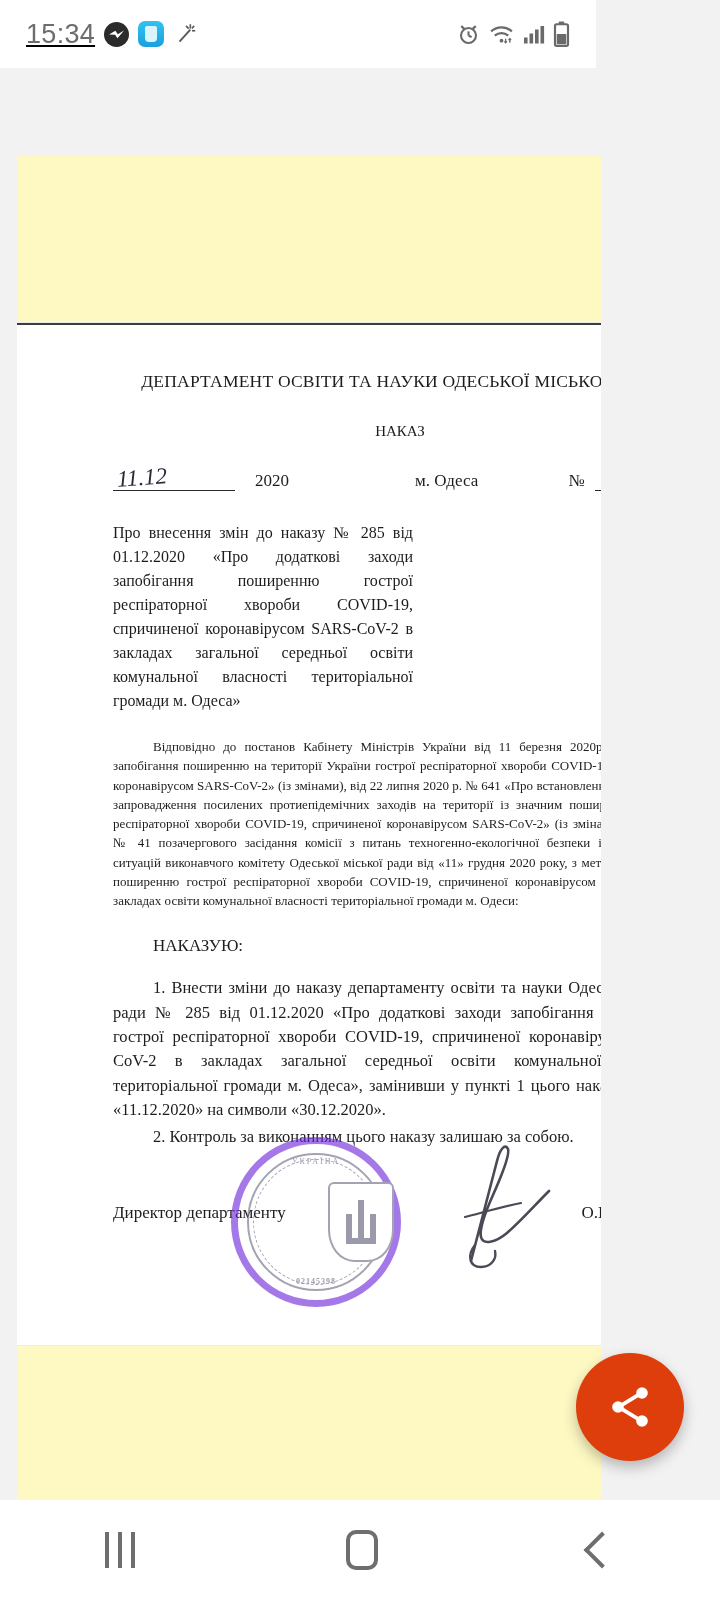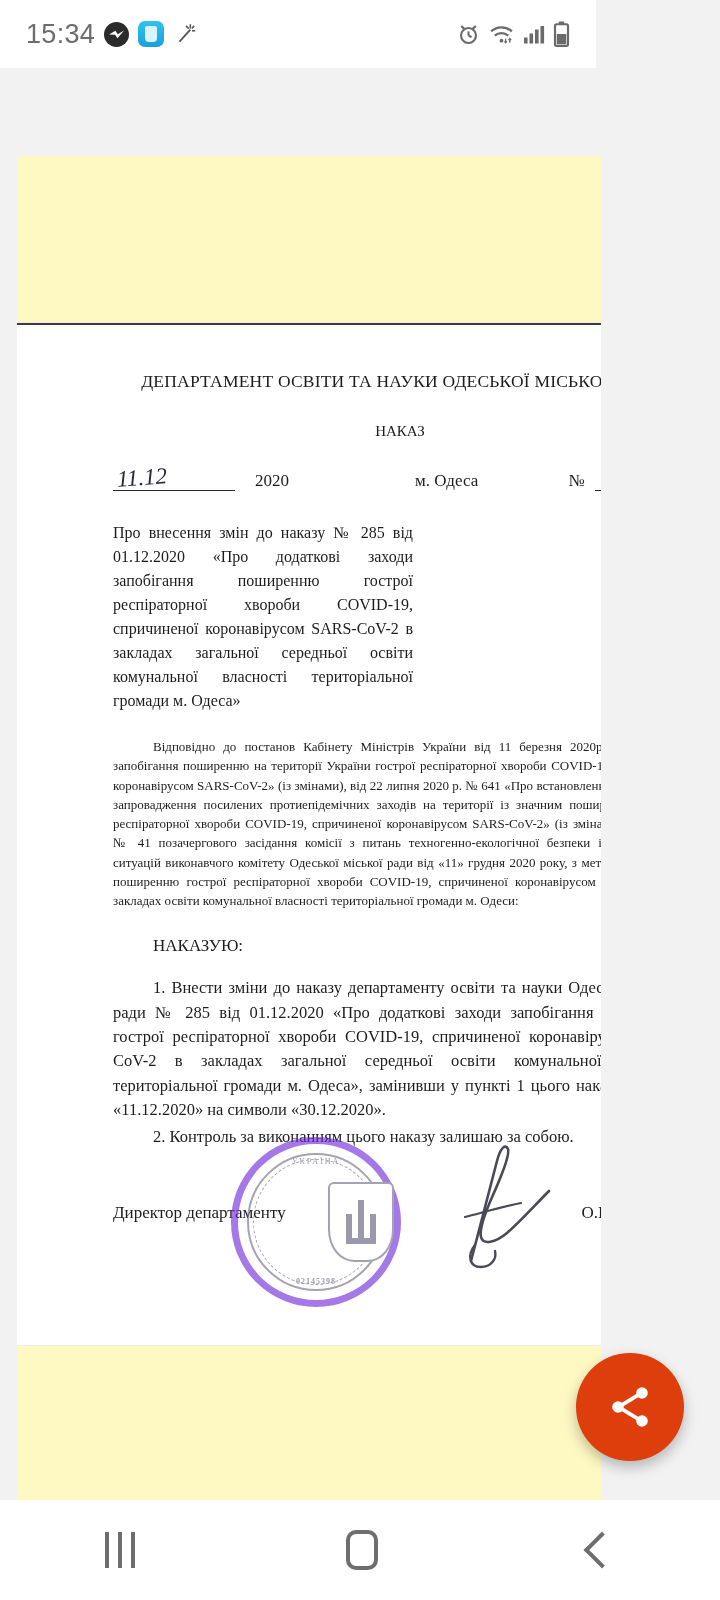--- a/index.html
+++ b/index.html
@@ -15,7 +15,7 @@
   .statusbar {
     position:absolute; top:0; left:0; width:596px; height:68px;
     background:#ffffff; display:flex; align-items:center;
-    padding:0 26px; z-index:6;
+    padding:0 26px; z-index:6;text-decoration:underline;
   }
   .sb-left { display:flex; align-items:center; gap:9px; }
   .sb-clock { font-size:27px; color:#6d6d6d; letter-spacing:.3px; }

